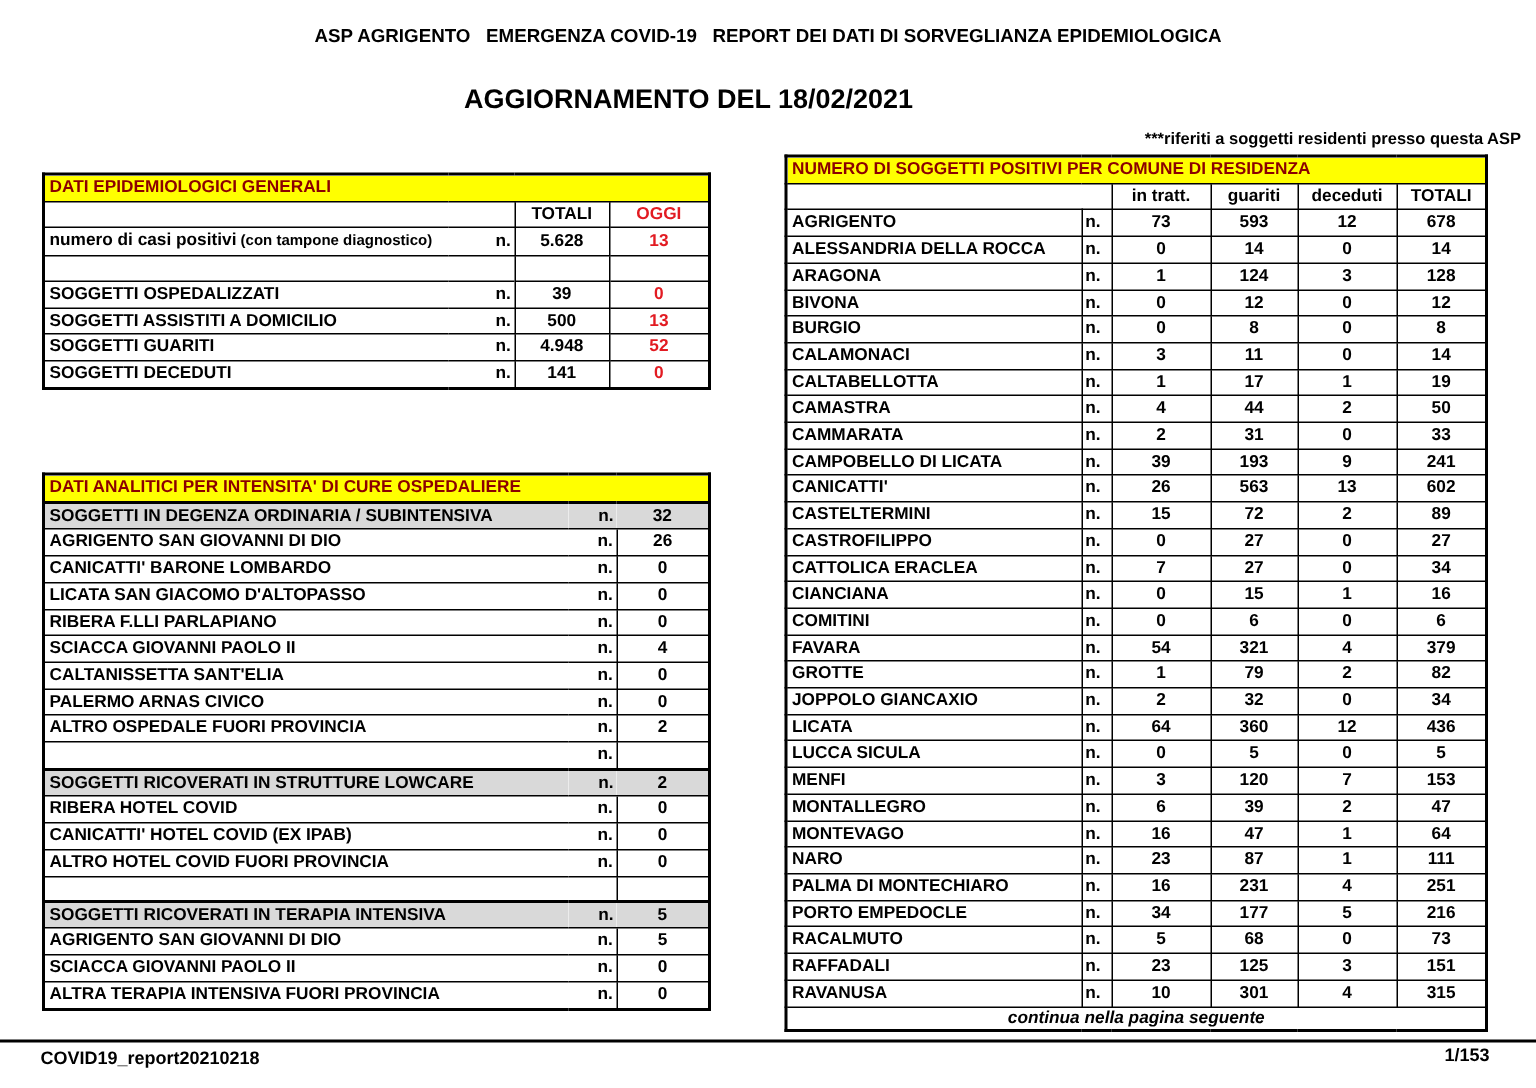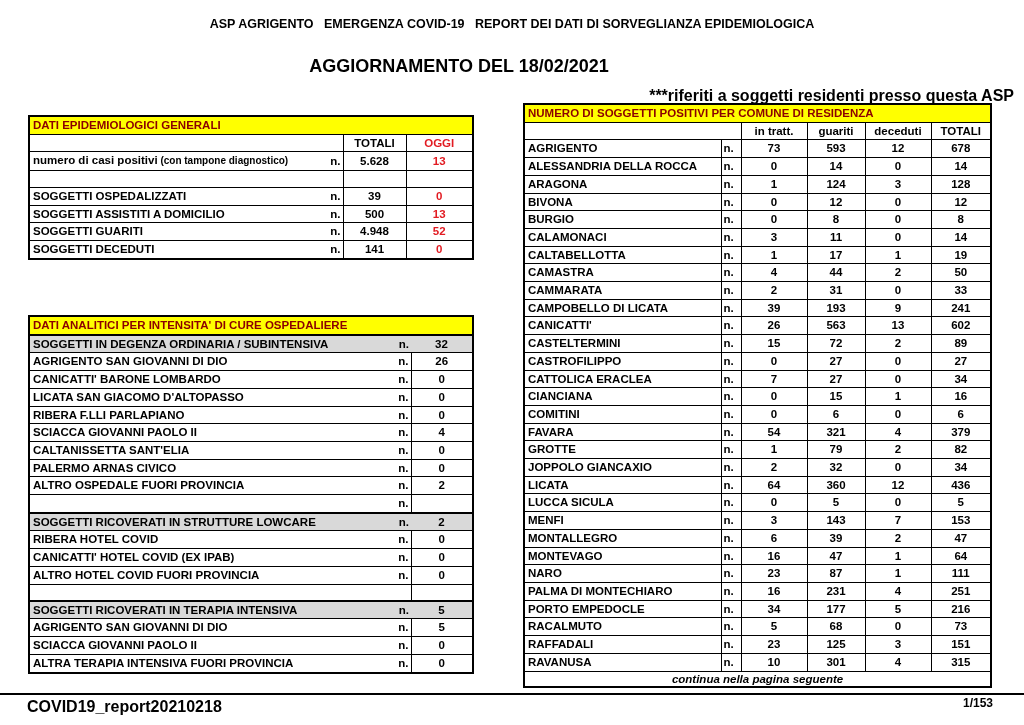--- a/index.html
+++ b/index.html
@@ -18,7 +18,7 @@
     text-align:center; font-size:18px;
   }
   .asp-note {
-    position:absolute; top:87px; right:10px; font-size:16px;
+    position:absolute; top:87px; right:10px; font-size:11px;
   }
   table.tbl {
     position:absolute; border-collapse:collapse; table-layout:fixed;

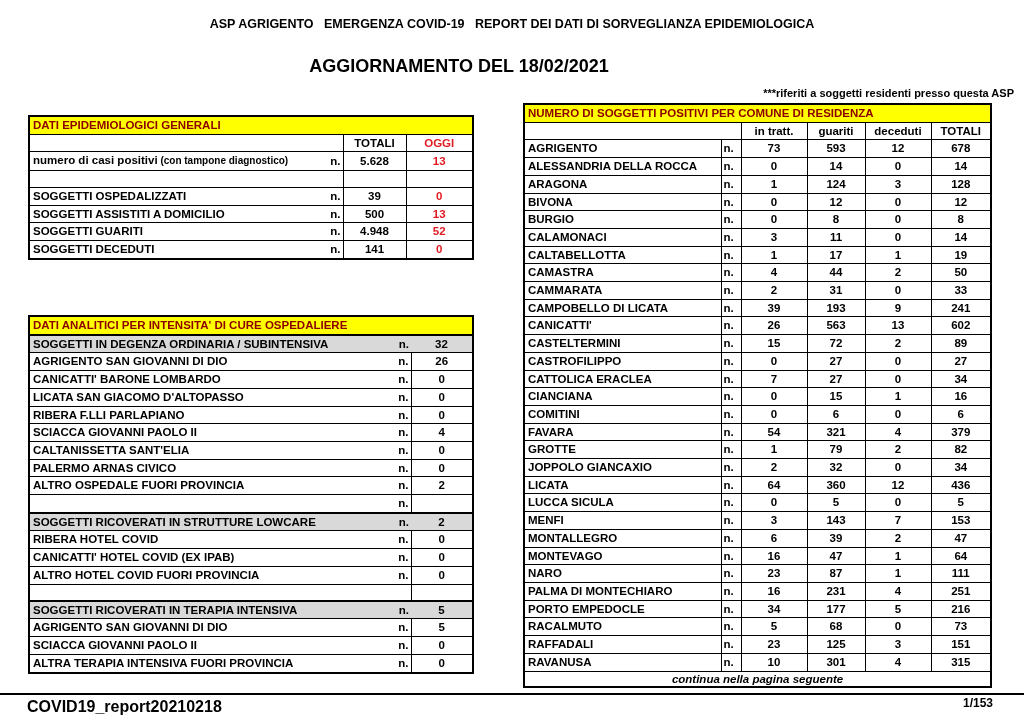--- a/index.html
+++ b/index.html
@@ -424,7 +424,7 @@
         <td class="comune">MENFI</td>
         <td class="n3">n.</td>
         <td class="val">3</td>
-        <td class="val">143</td>
+        <td class="val">120</td>
         <td class="val">7</td>
         <td class="val">153</td>
       </tr>

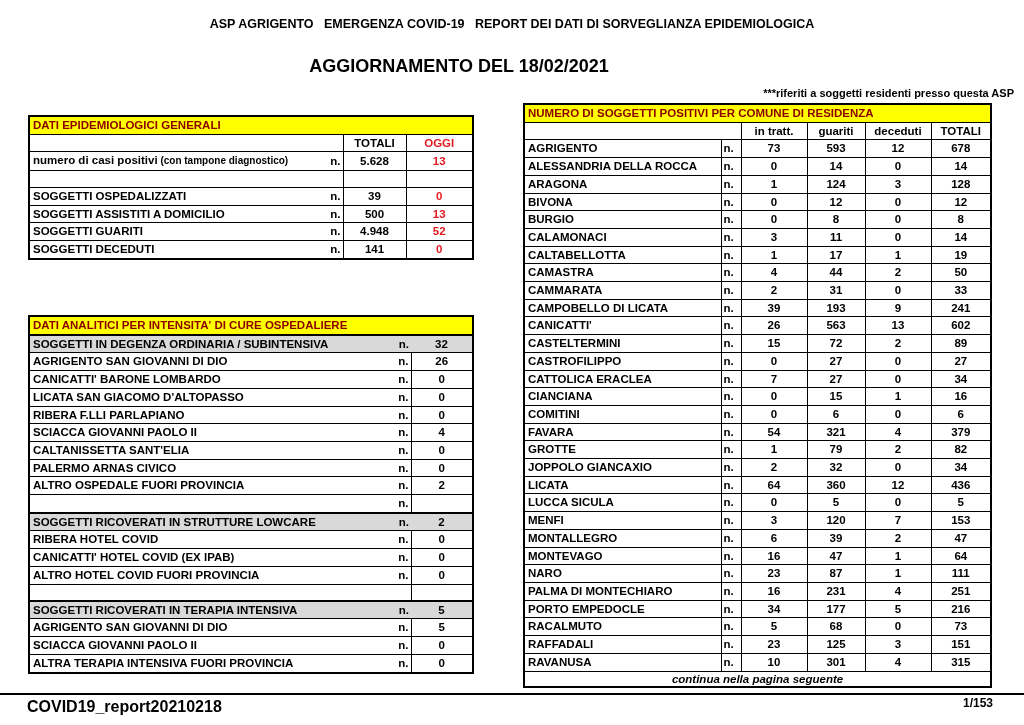--- a/index.html
+++ b/index.html
@@ -53,7 +53,7 @@
   .footer-divider {
     position:absolute; top:693px; left:0; width:1024px; border-top:2px solid #000;
   }
-  .footer-filename { position:absolute; top:698px; left:27px;  font-size:16px; }
+  .footer-filename { position:absolute; top:698px; left:27px;  font-size:12px; }
   .page-number     { position:absolute; top:696px; right:31px; font-size:12px; }
 </style>
 </head>

